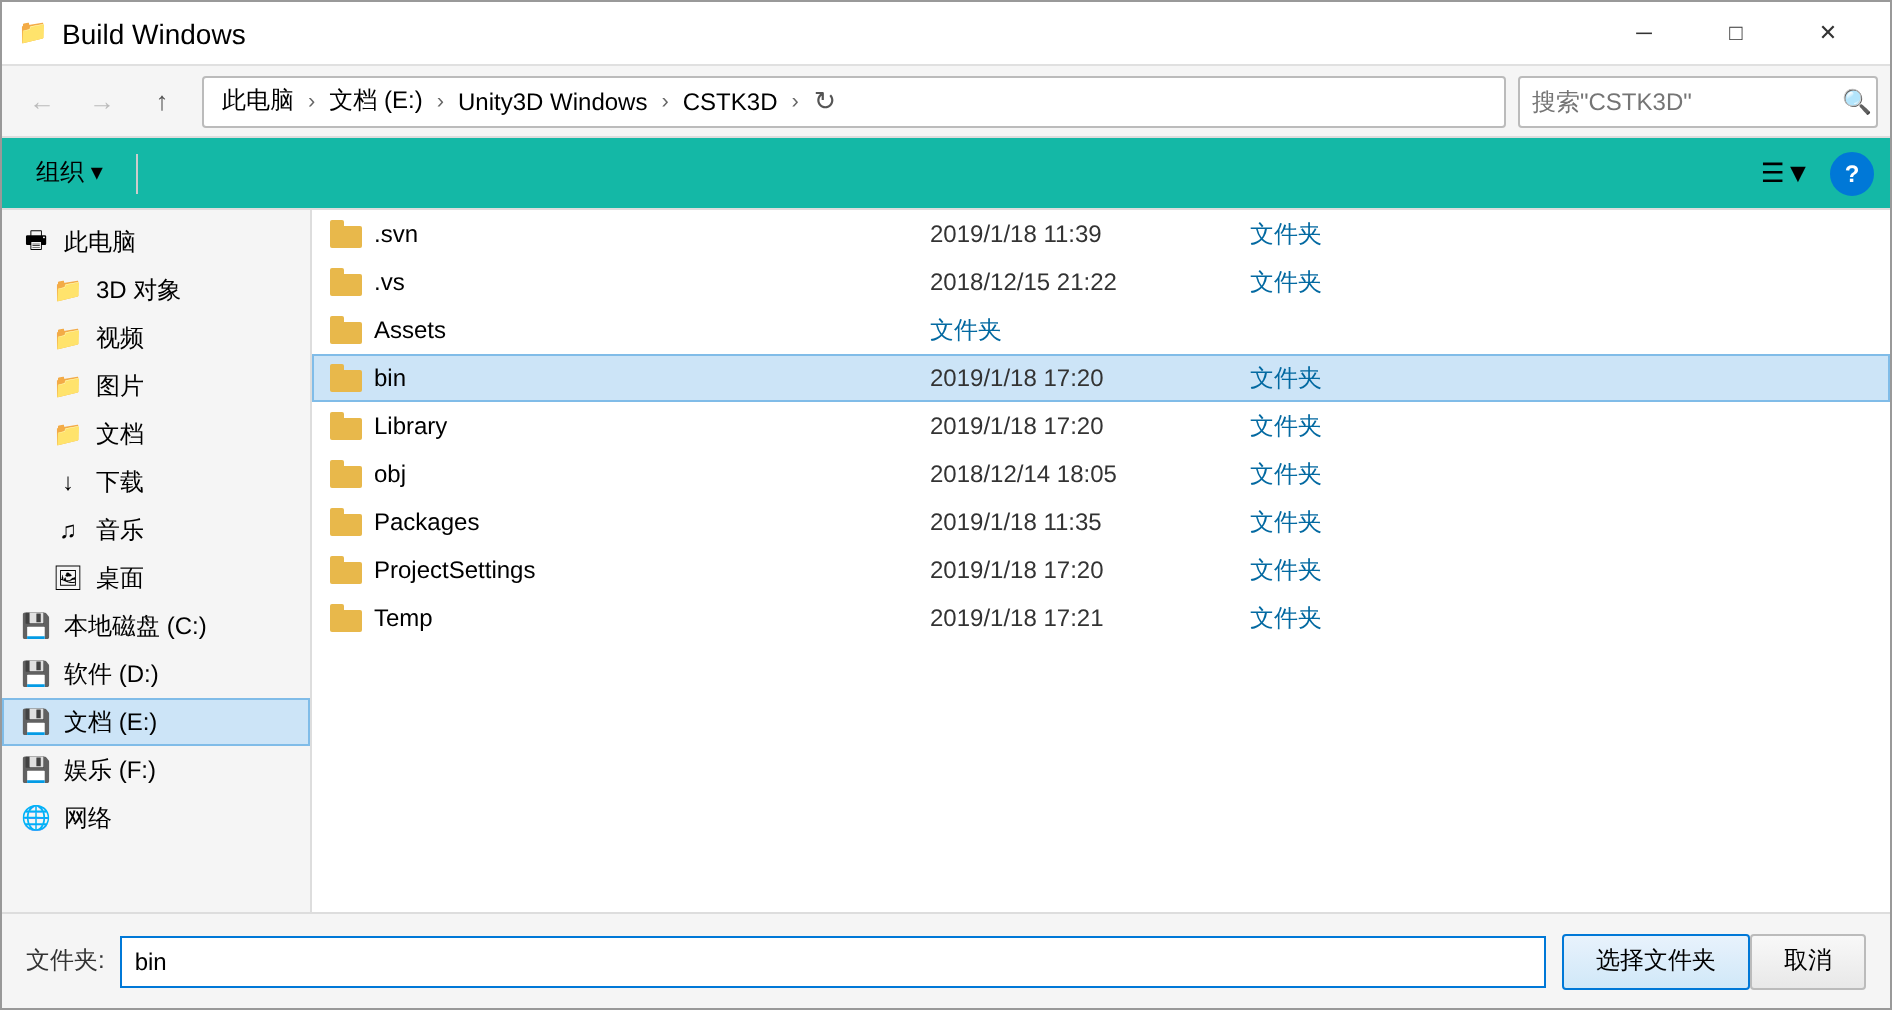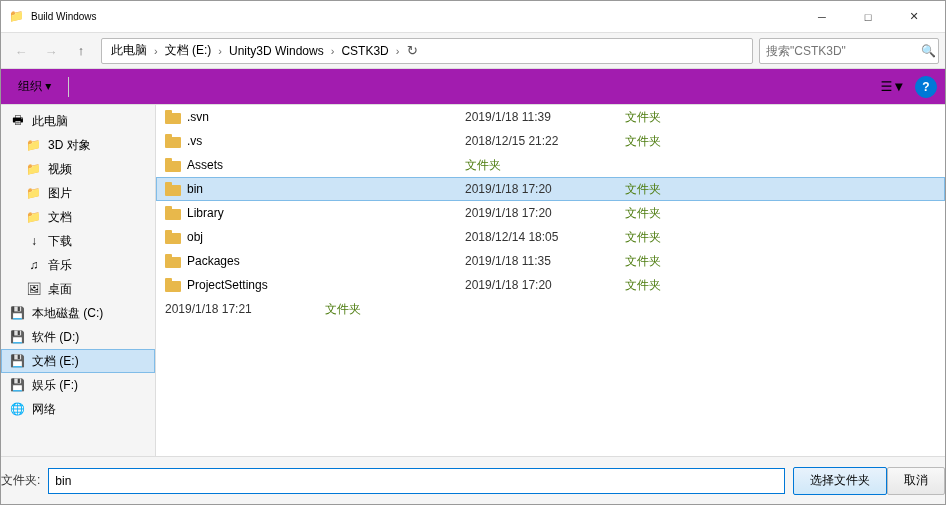--- a/index.html
+++ b/index.html
@@ -43,7 +43,7 @@
     }
     .title-bar-title {
       flex: 1;
-      font-size: 10px;
+      font-size: 14px;
       color: #000;
     }
     .title-bar-buttons {

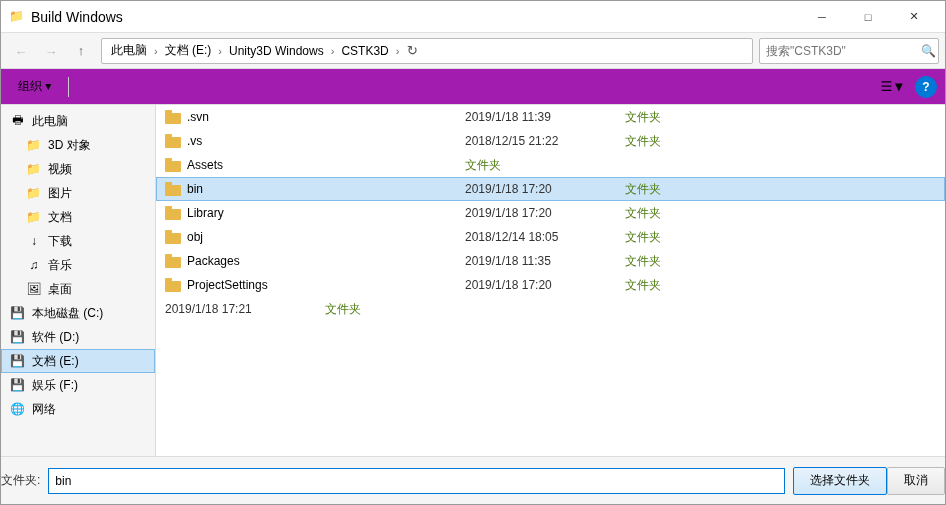--- a/index.html
+++ b/index.html
@@ -142,7 +142,7 @@
     
     .toolbar {
       height: 36px;
-      background: #a21caf;
+      background: #14b8a6;
       border-bottom: 1px solid #ddd;
       display: flex;
       align-items: center;

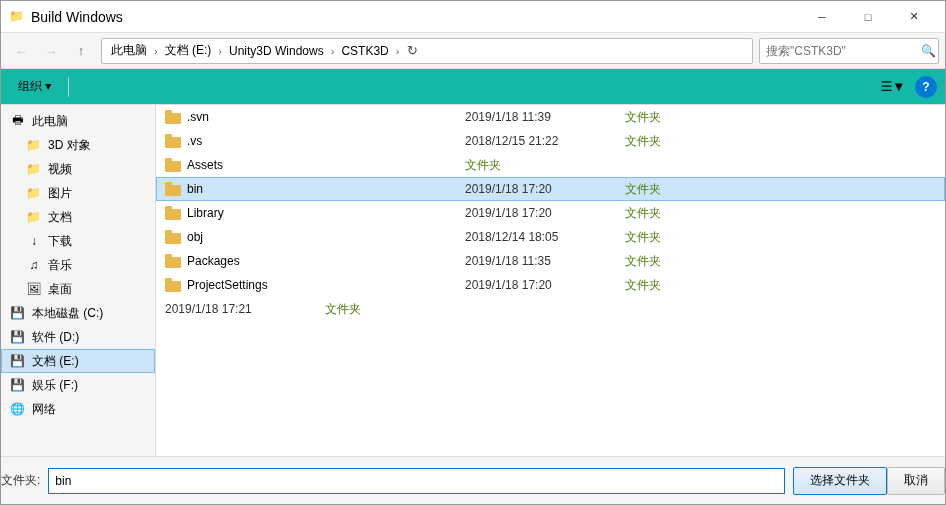--- a/index.html
+++ b/index.html
@@ -269,7 +269,7 @@
     .file-row.selected { background: #cce4f7; border-color: #80bce8; }
     .file-cell-name { width: 300px; display: flex; align-items: center; gap: 6px; }
     .file-cell-date { width: 160px; color: #333; }
-    .file-cell-type { width: 120px; color: #4d7c0f; }
+    .file-cell-type { width: 120px; color: #0369a1; }
     .file-cell-size { width: 80px; color: #333; }
 
     

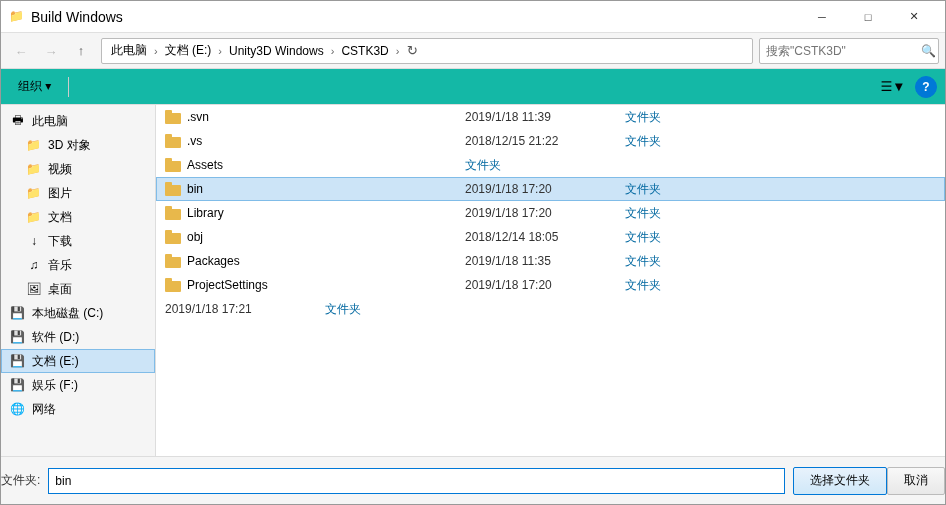--- a/index.html
+++ b/index.html
@@ -532,6 +532,10 @@
       <div class="file-cell-size"></div>
     </div>
           <div class="file-row">
+      <div class="file-cell-name">
+        <div class="folder-icon"></div>
+        <span>Temp</span>
+      </div>
       <div class="file-cell-date">2019/1/18 17:21</div>
       <div class="file-cell-type">文件夹</div>
       <div class="file-cell-size"></div>

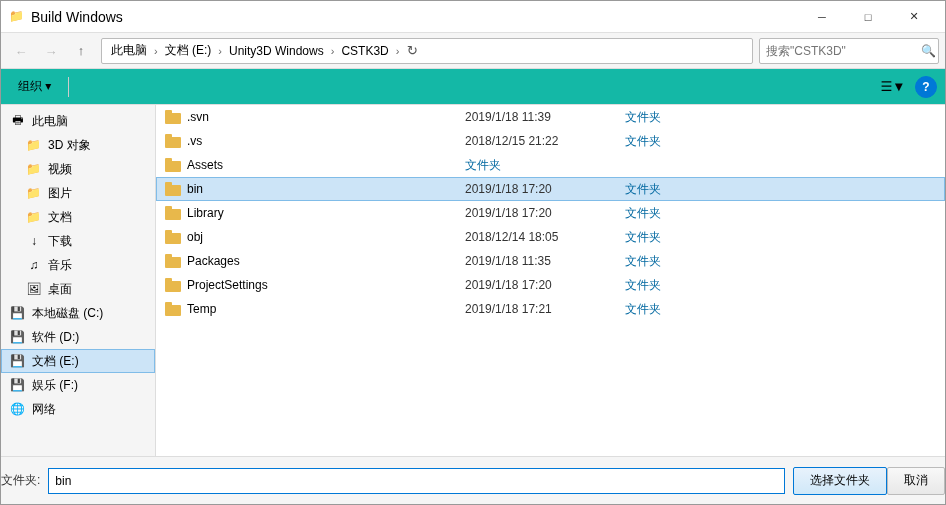--- a/index.html
+++ b/index.html
@@ -307,7 +307,7 @@
       border-top: 1px solid #ddd;
       display: flex;
       align-items: center;
-      padding: 0 0;
+      padding: 0 12px;
       gap: 8px;
     }
     .bottom-label {

